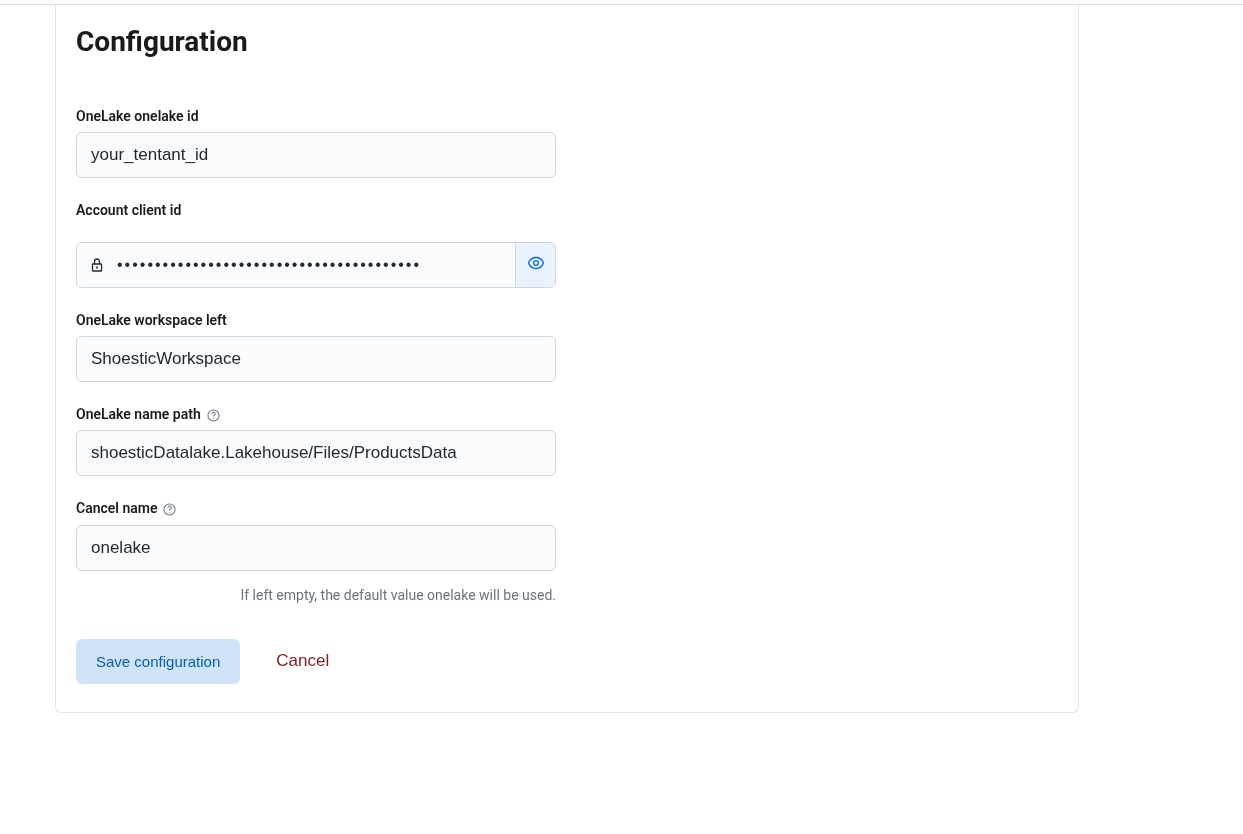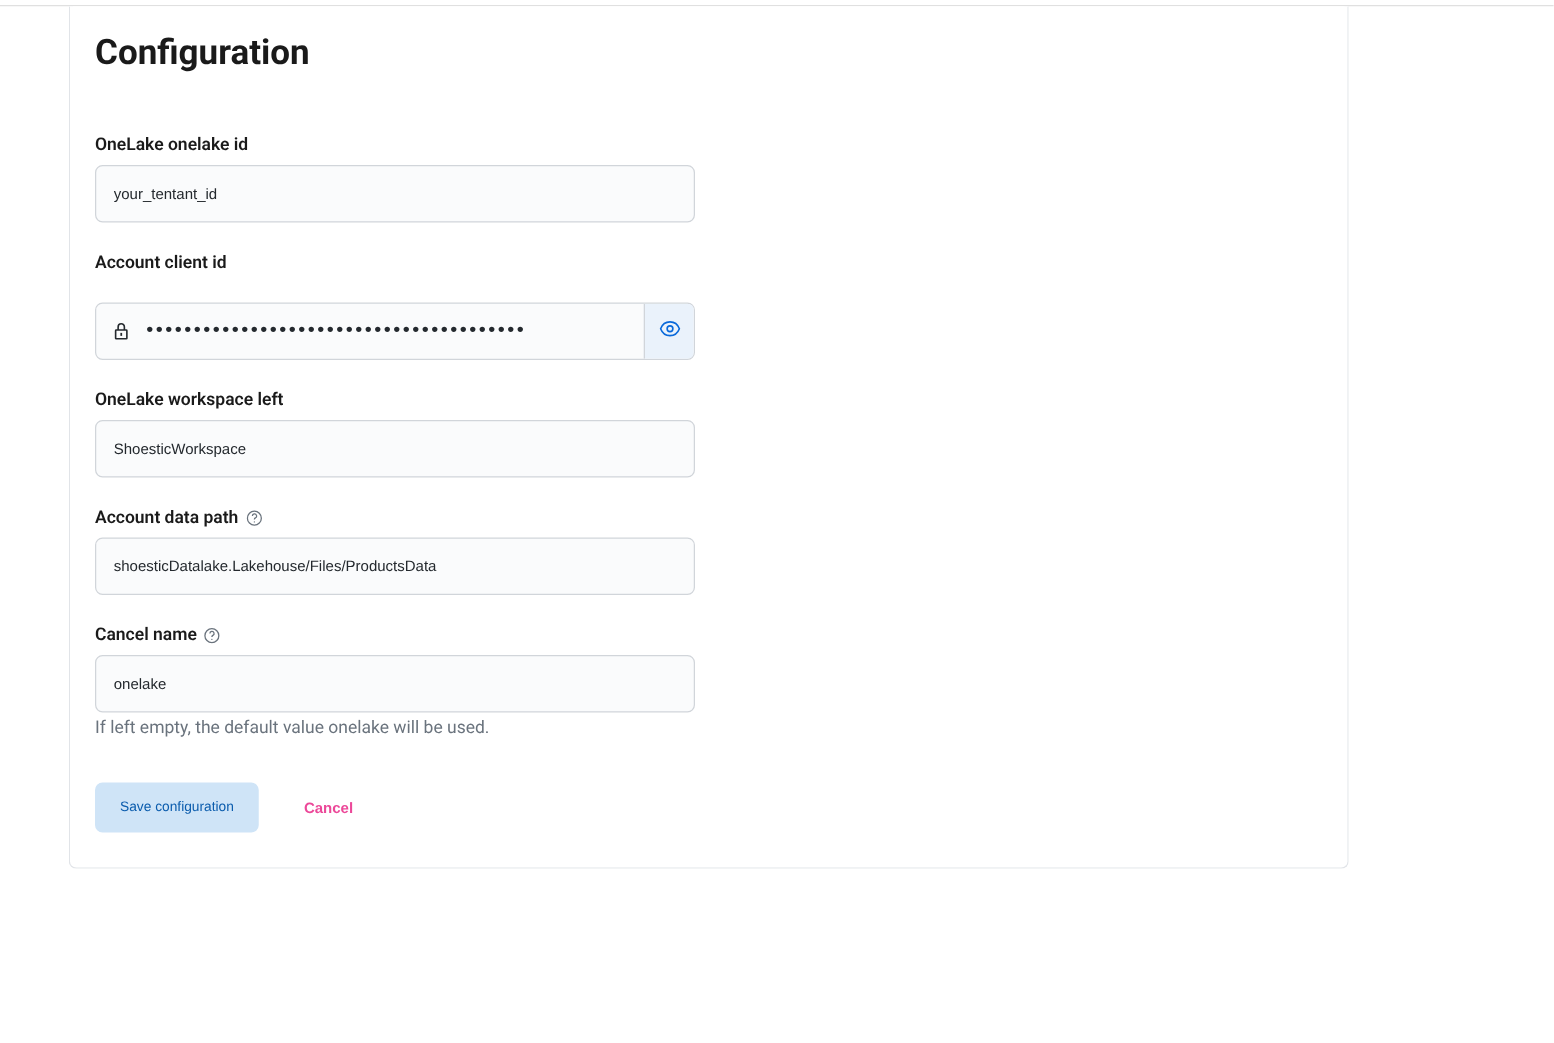--- a/index.html
+++ b/index.html
@@ -58,7 +58,7 @@
       width: 100%;
       height: 46px;
       padding: 0 14px;
-      font-size: 12px;
+      font-size: 17px;
       color: #24292e;
       background: #fafbfc;
       border: 1px solid #d1d5da;

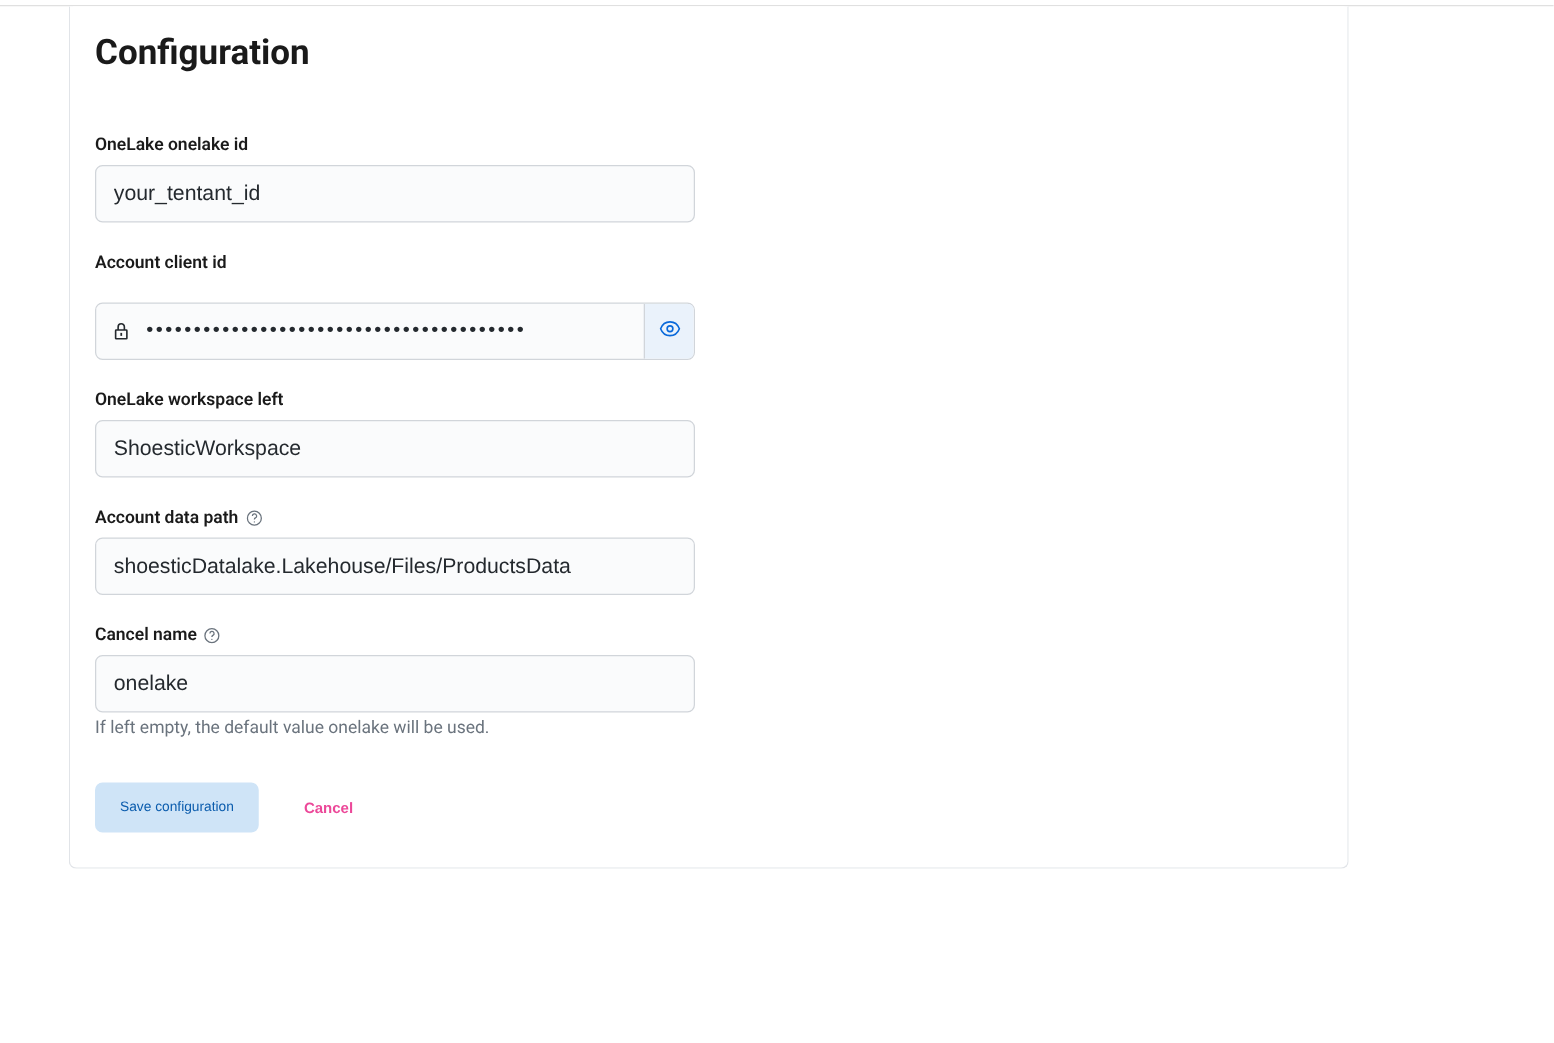--- a/index.html
+++ b/index.html
@@ -180,7 +180,7 @@
 
     <div class="form-group">
       <label class="form-label">
-        <span>Account data path</span>
+        <span>OneLake name path</span>
         <span class="help-icon">
           <svg width="13" height="13" viewBox="0 0 14 14" fill="none" stroke="currentColor" stroke-width="1.1">
             <circle cx="7" cy="7" r="6"></circle>

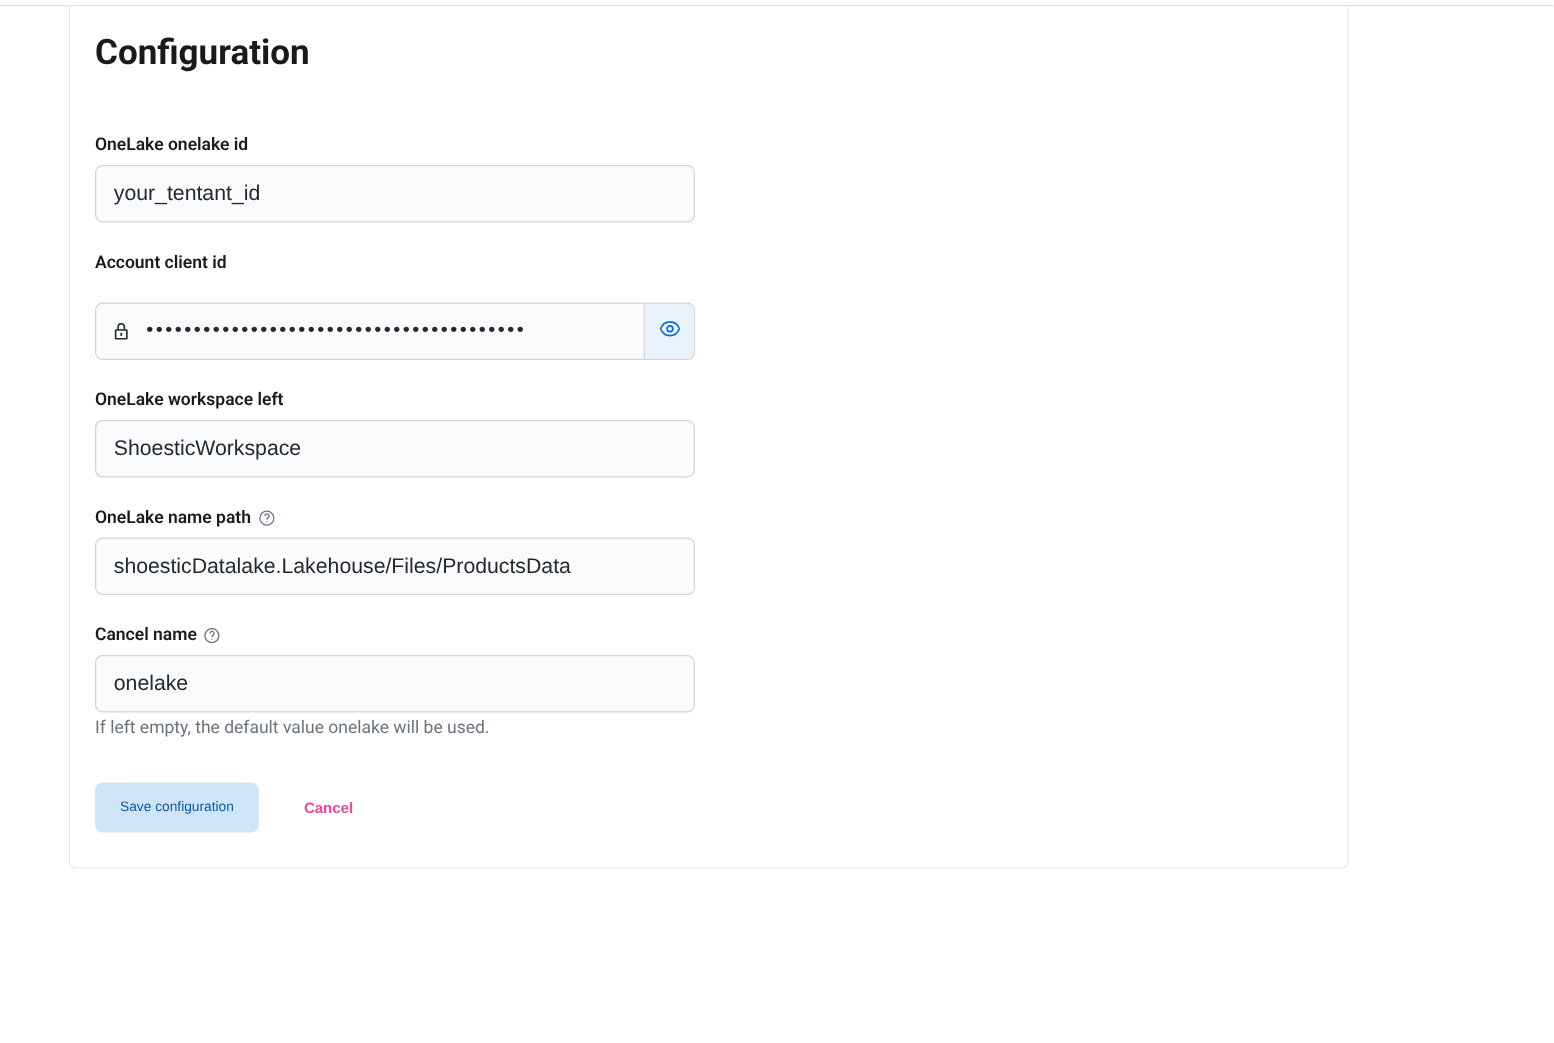--- a/index.html
+++ b/index.html
@@ -108,7 +108,8 @@
     .help-text {
       font-size: 14px;
       color: #6a737d;
-      margin-top: 4px;
+      margin-top: 16px;
+      text-align: right;
     }
     .button-row {
       display: flex;

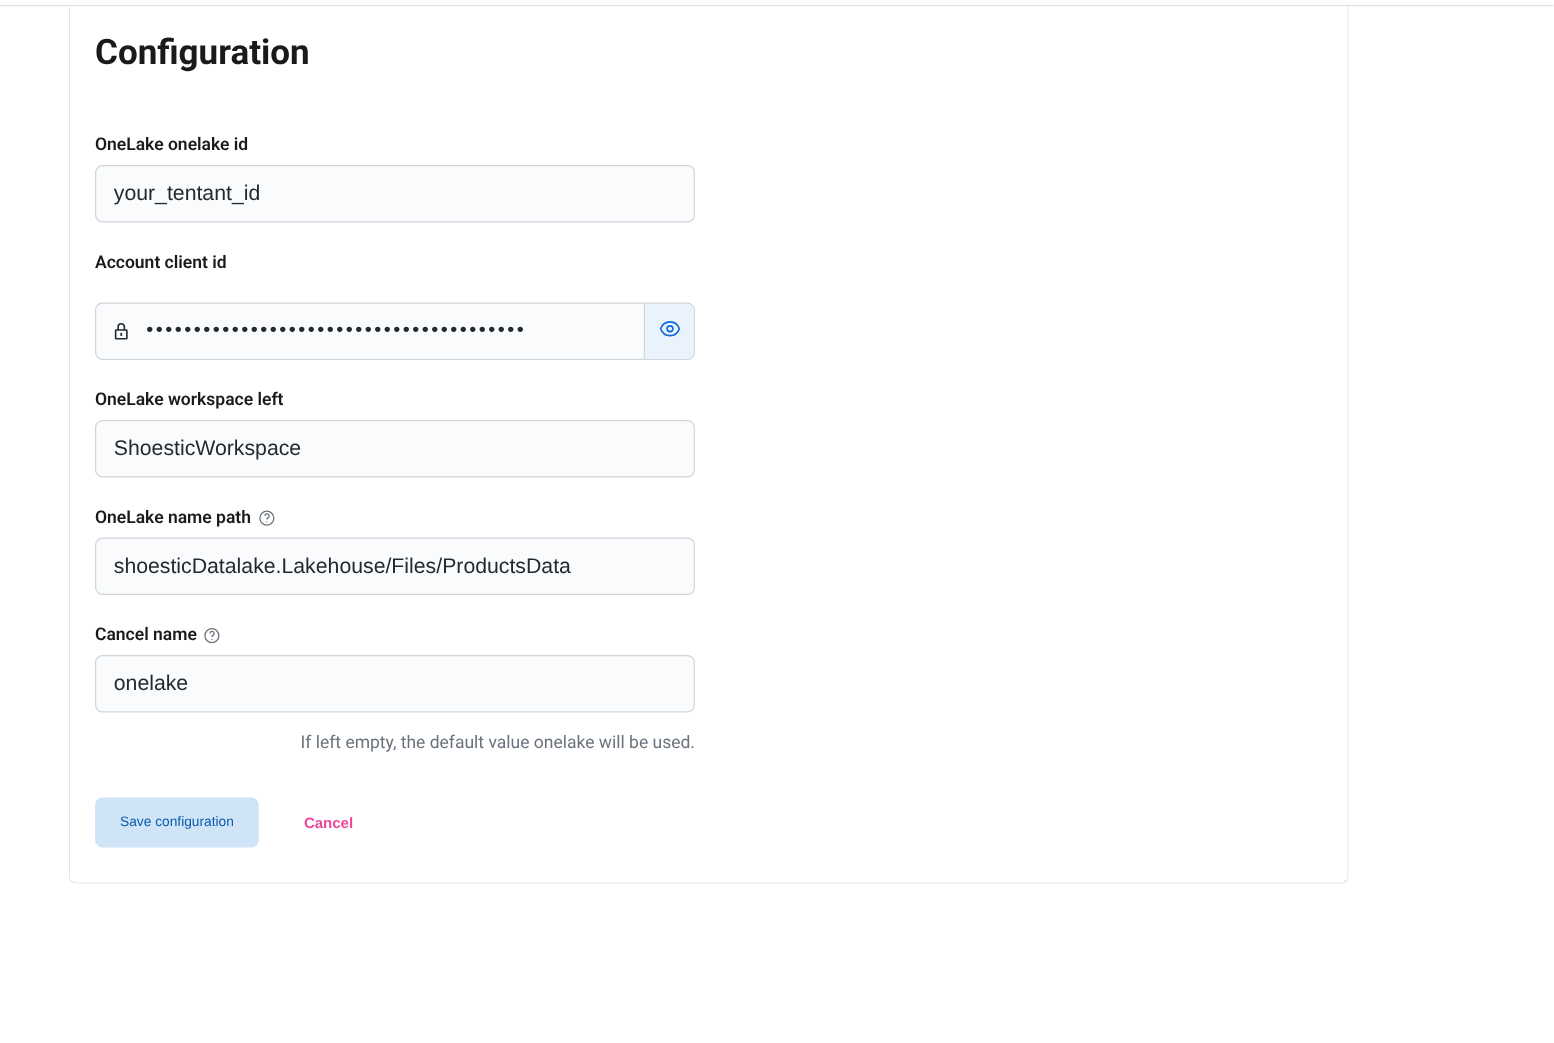--- a/index.html
+++ b/index.html
@@ -123,7 +123,7 @@
       border: none;
       border-radius: 6px;
       padding: 14px 20px;
-      font-size: 11px;
+      font-size: 15px;
       font-weight: 500;
       cursor: pointer;
     }

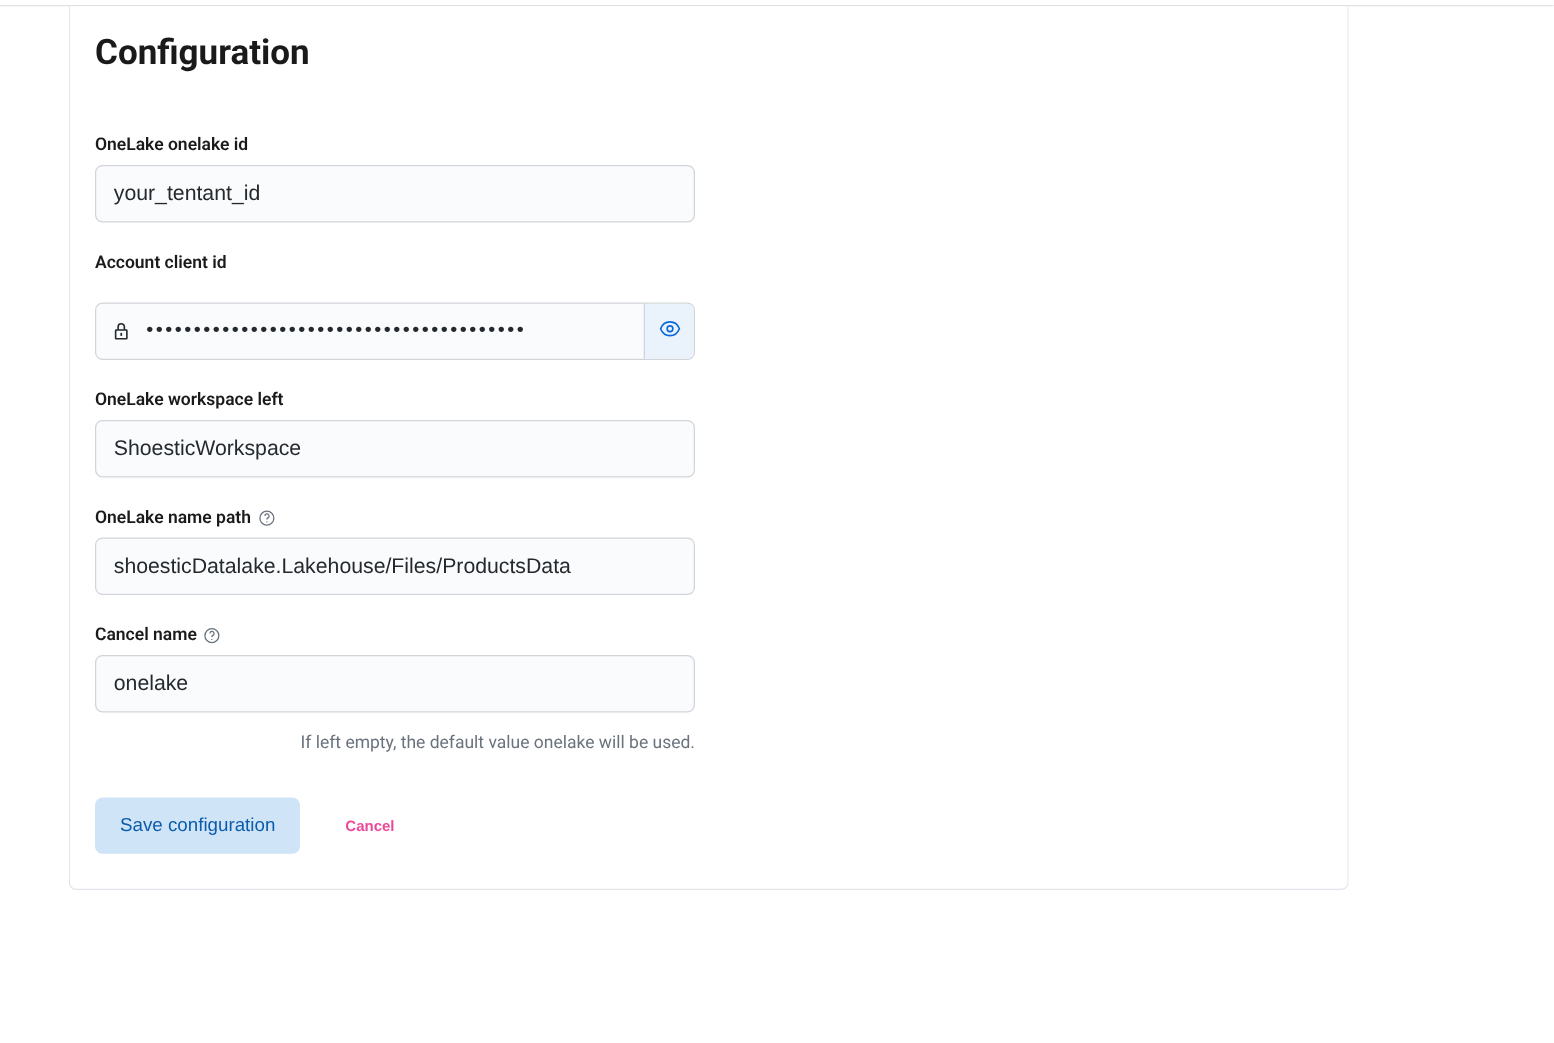--- a/index.html
+++ b/index.html
@@ -130,9 +130,9 @@
     .btn-link {
       background: none;
       border: none;
-      color: #ec4899;
-      font-size: 12px;
-      font-weight: 700;
+      color: #7f1d1d;
+      font-size: 17px;
+      font-weight: 400;
       cursor: pointer;
     }
   </style>

